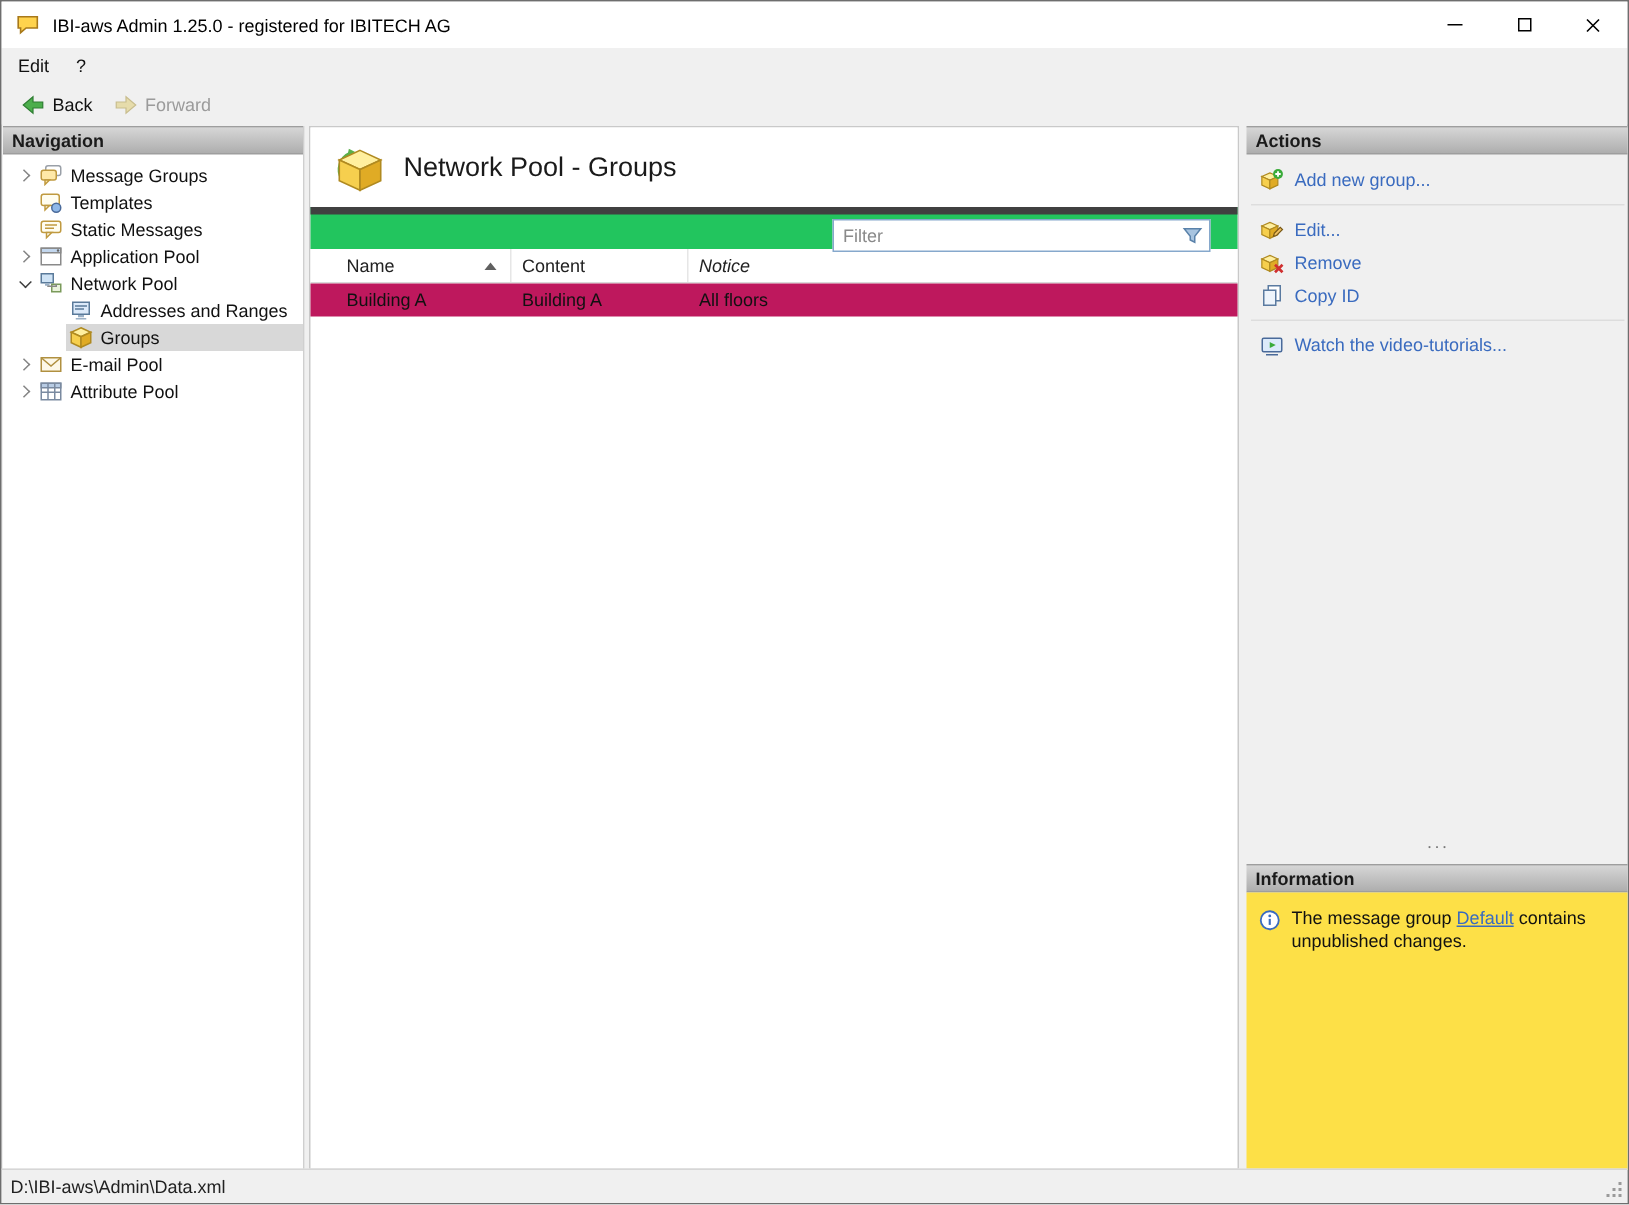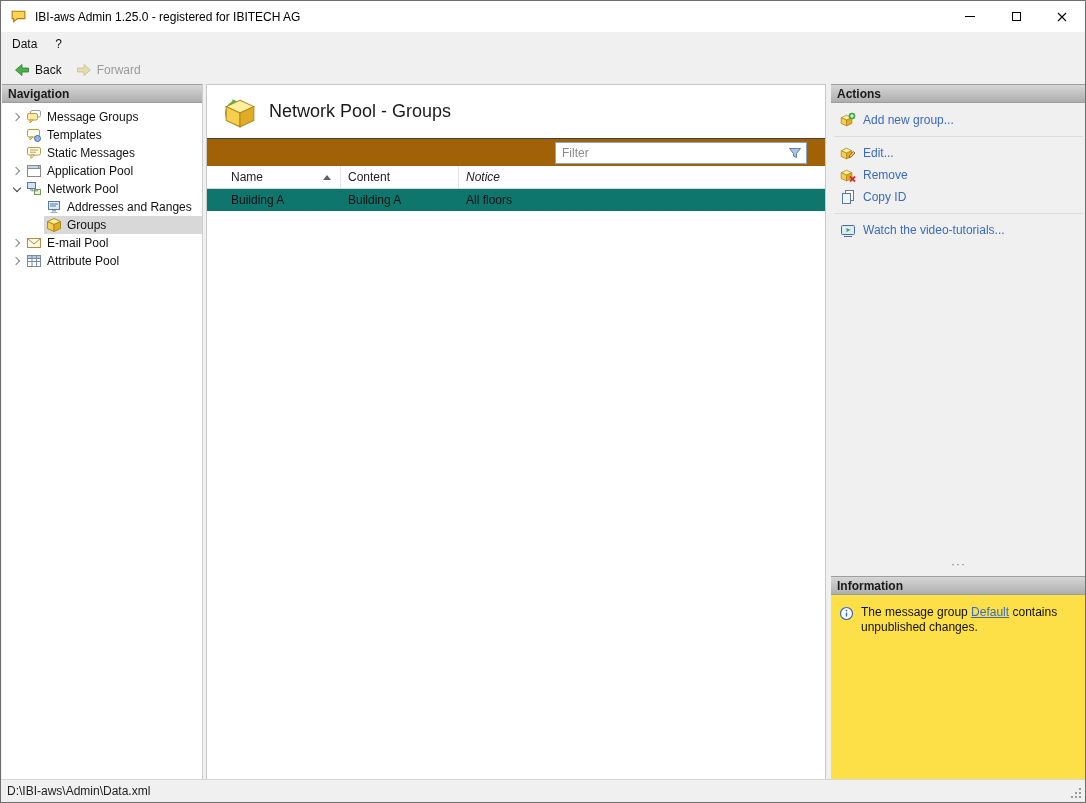--- a/index.html
+++ b/index.html
@@ -113,7 +113,7 @@
   </div>
 
   <div class="menubar">
-    <span class="menu-item">Data</span>
+    <span class="menu-item">Edit</span>
     <span class="menu-item">?</span>
   </div>
 

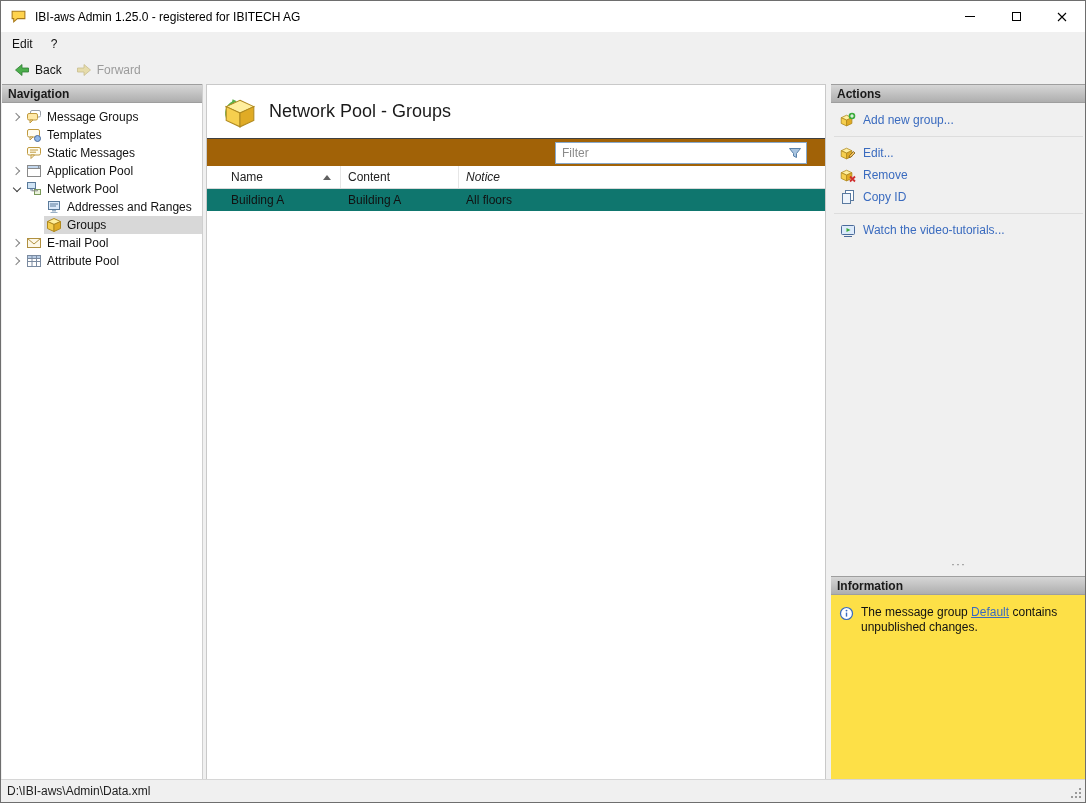--- a/index.html
+++ b/index.html
@@ -49,7 +49,7 @@
   .main-header { height:53px; display:flex; align-items:center; padding-left:16px; gap:12px; background:#fff; }
   .main-header .big-icon { width:34px; height:32px; flex:none; }
   .main-title { font-size:18px; color:#1a1a1a; }
-  .filter-bar { height:28px; background:#a16207; border-top:1px solid #404040; position:relative; }
+  .filter-bar { height:28px; background:#22c55e; border-top:5px solid #404040; position:relative; }
   .filter-box { position:absolute; right:18px; top:3px; width:252px; height:22px; border:1px solid #86a8cc; background:#fff; display:flex; align-items:center; }
   .filter-box input { flex:1; border:none; outline:none; padding:0 6px; font:12px "Liberation Sans", sans-serif; color:#222; background:transparent; min-width:0; }
   .filter-box input::placeholder { color:#8a8a8a; }

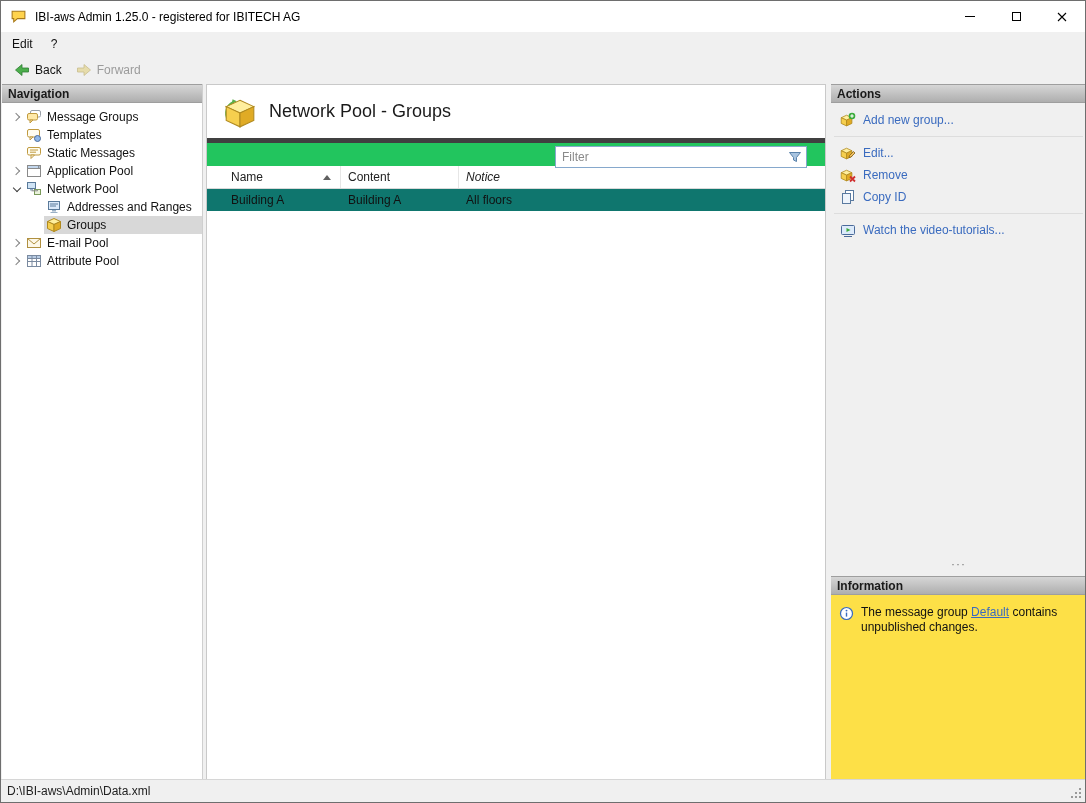--- a/index.html
+++ b/index.html
@@ -60,7 +60,7 @@
   .th-content { width:118px; padding-left:7px; }
   .th-notice { flex:1; padding-left:7px; border-right:none;font-style:italic; }
   .sort-asc { position:absolute; right:9px; top:9px; width:0; height:0; border-left:4px solid transparent; border-right:4px solid transparent; border-bottom:5px solid #606060; }
-  .trow { display:flex; height:22px; background:#0f766e; align-items:center; }
+  .trow { display:flex; height:22px; background:#be185d; align-items:center; }
   .td { font-size:12px; color:#111; }
   .td-name { width:134px; padding-left:24px; }
   .td-content { width:118px; padding-left:7px; }

